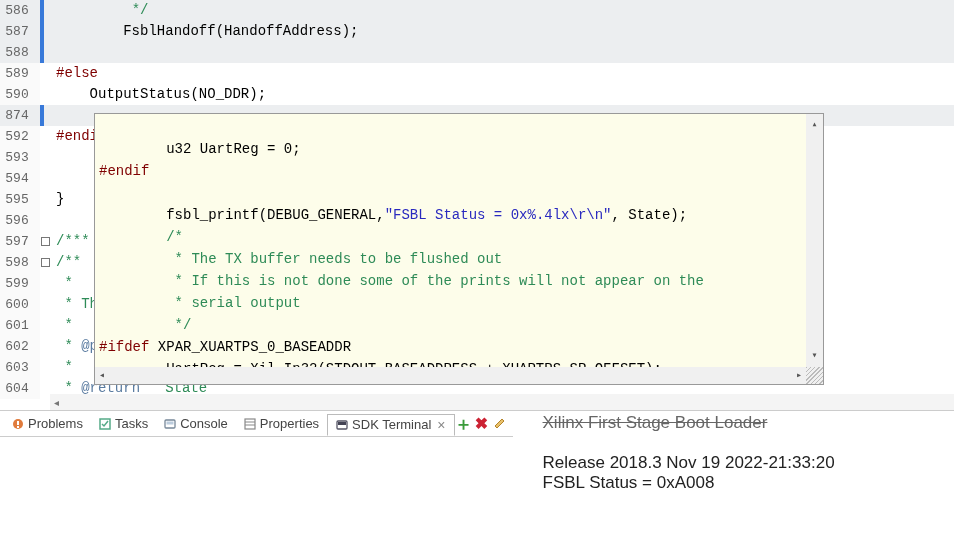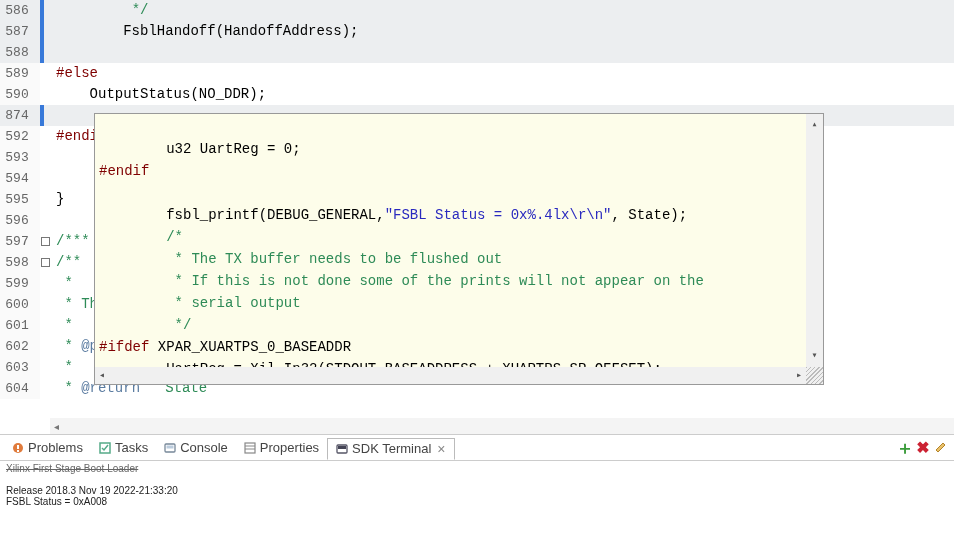--- a/index.html
+++ b/index.html
@@ -127,9 +127,9 @@
     }
     .bottom-panel {
       border-top: 1px solid #ccc;
-      height: 112px;
-      display: flex;
-      flex-direction: column;
+      height: 136px;
+      display: flex;
+      flex-direction: row;
     }
     .tabbar {
       display: flex;

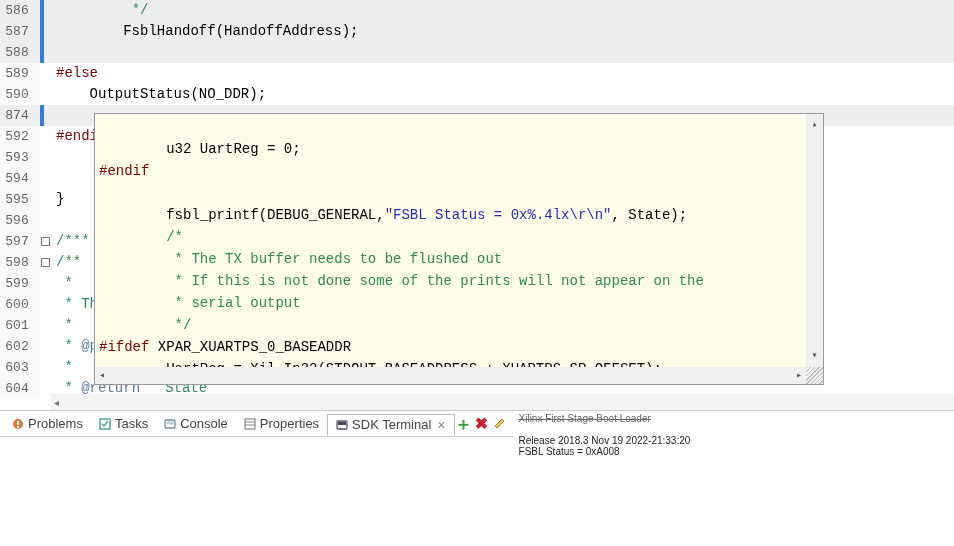--- a/index.html
+++ b/index.html
@@ -168,11 +168,12 @@
       flex: 1;
       padding: 2px 6px;
       font-family: "Segoe UI", Arial, sans-serif;
-      font-size: 10px;
+      font-size: 17px;
       color: #222;
       white-space: pre;
       border-top: 1px solid #ccc;
       margin-top: -1px;
+      margin-left: 24px;
     }
   </style>
 </head>

